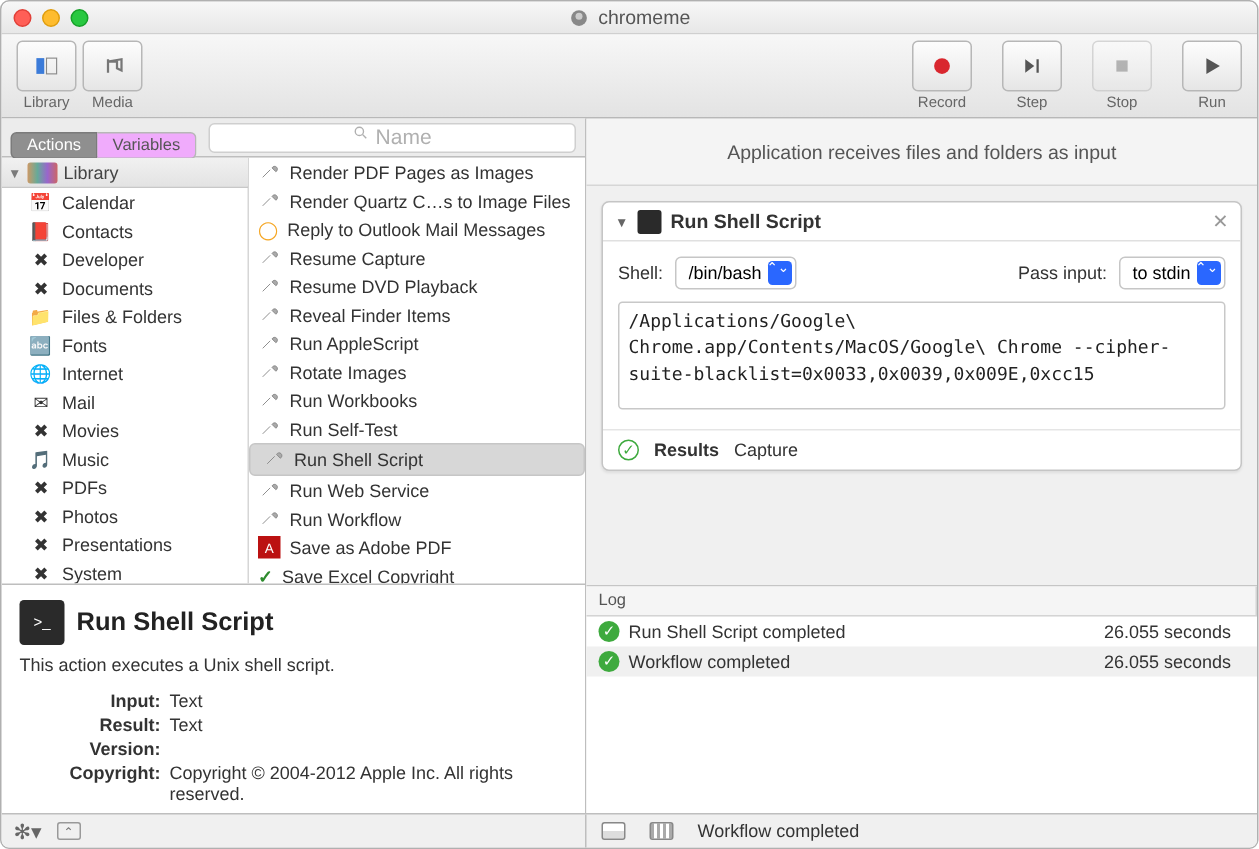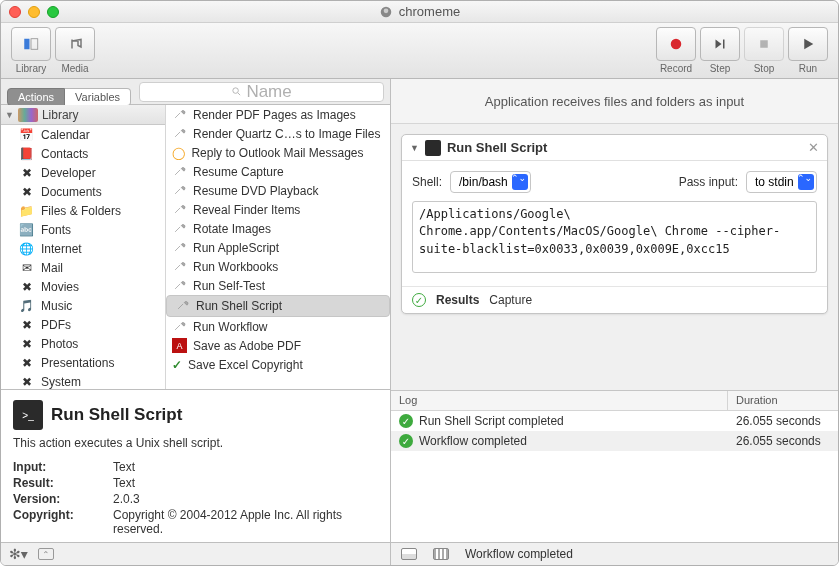--- a/index.html
+++ b/index.html
@@ -137,7 +137,7 @@
     </div>
   </div>
   <div class="spacer"></div>
-  <div style="display:flex;gap:4px">
+  <div style="display:flex;gap:20px">
     <div class="tool-stack">
       <div class="tool-btn rec">
           <svg viewBox="0 0 24 24">

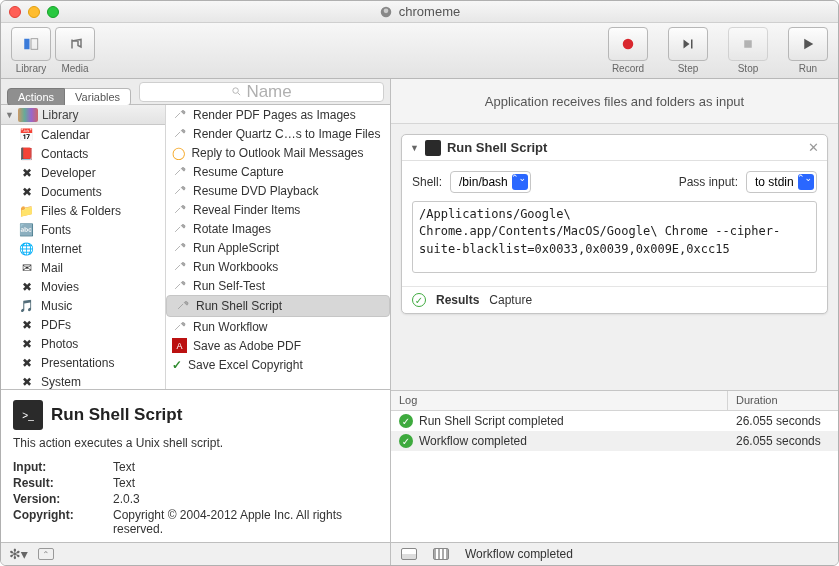--- a/index.html
+++ b/index.html
@@ -30,7 +30,7 @@
 
 .seg-row { height: 26px; display: flex; align-items: center; padding: 2px 6px; gap: 8px; border-bottom: 1px solid #bebebe; background: #ececec; }
 .seg { display: flex; border-radius: 4px; margin-top: 11px; }
-.seg-item { font-size: 11px; padding: 2px 10px; border: 1px solid #b7b7b7; background: #ffffff; cursor: pointer; color: #555;}
+.seg-item { font-size: 11px; padding: 2px 10px; border: 1px solid #b7b7b7; background: #f0abfc; cursor: pointer; color: #555;}
 .seg-item:first-child { border-radius: 4px 0 0 4px; }
 .seg-item:last-child { border-radius: 0 4px 4px 0; border-left: 0; }
 .seg-item.active { background: #8f8f8f; color: #fff; font-weight: 500; border-color: #7b7b7b;}

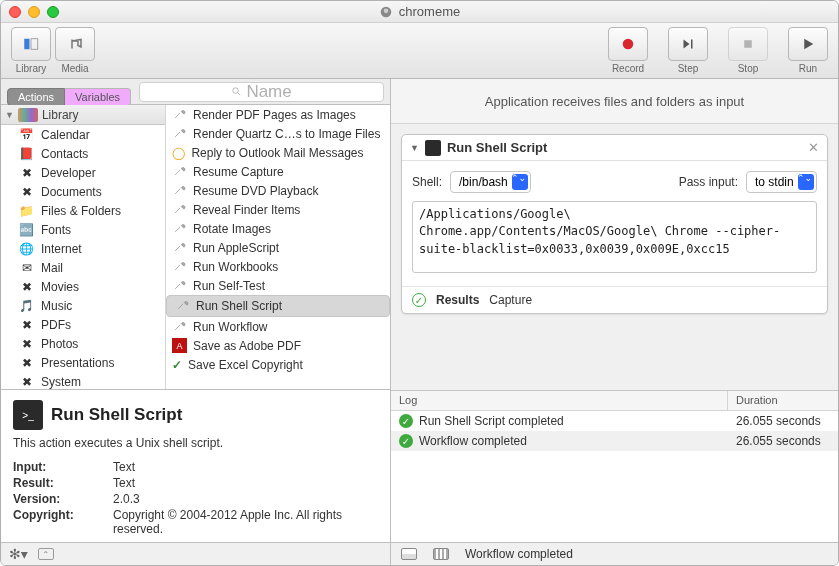--- a/index.html
+++ b/index.html
@@ -34,7 +34,7 @@
 .seg-item:first-child { border-radius: 4px 0 0 4px; }
 .seg-item:last-child { border-radius: 0 4px 4px 0; border-left: 0; }
 .seg-item.active { background: #8f8f8f; color: #fff; font-weight: 500; border-color: #7b7b7b;}
-.search { flex: 1; height: 20px; border: 1px solid #cfcfcf; border-radius: 4px; background: #fff; display: flex; align-items: center; justify-content: center; color: #b0b0b0; font-size: 17px; gap: 4px; }
+.search { flex: 1; height: 20px; border: 1px solid #cfcfcf; border-radius: 4px; background: #fff; display: flex; justify-content: center; color: #b0b0b0; font-size: 14px; gap: 4px; }
 
 .tree-row { display: flex; flex: 1; min-height: 0; }
 .tree-col1 { width: 165px; border-right: 1px solid #d6d6d6; overflow-y: auto; }

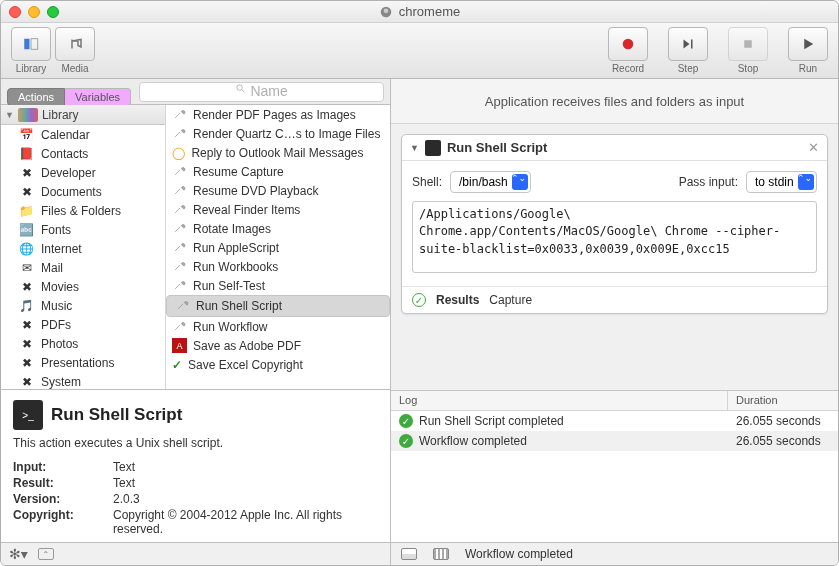--- a/index.html
+++ b/index.html
@@ -297,13 +297,13 @@
               <span class="ic-tool"><svg viewBox="0 0 24 24">
                   <path d="M5 19 L13 11 M15 9 a3 3 0 1 1 4 4 L15 9" stroke="#888" fill="#aaa"></path>
                 </svg></span>
+              <span>Run AppleScript</span>
+            </div>
+            <div class="li2">
+              <span class="ic-tool"><svg viewBox="0 0 24 24">
+                  <path d="M5 19 L13 11 M15 9 a3 3 0 1 1 4 4 L15 9" stroke="#888" fill="#aaa"></path>
+                </svg></span>
               <span>Rotate Images</span>
-            </div>
-            <div class="li2">
-              <span class="ic-tool"><svg viewBox="0 0 24 24">
-                  <path d="M5 19 L13 11 M15 9 a3 3 0 1 1 4 4 L15 9" stroke="#888" fill="#aaa"></path>
-                </svg></span>
-              <span>Run AppleScript</span>
             </div>
             <div class="li2">
               <span class="ic-tool"><svg viewBox="0 0 24 24">

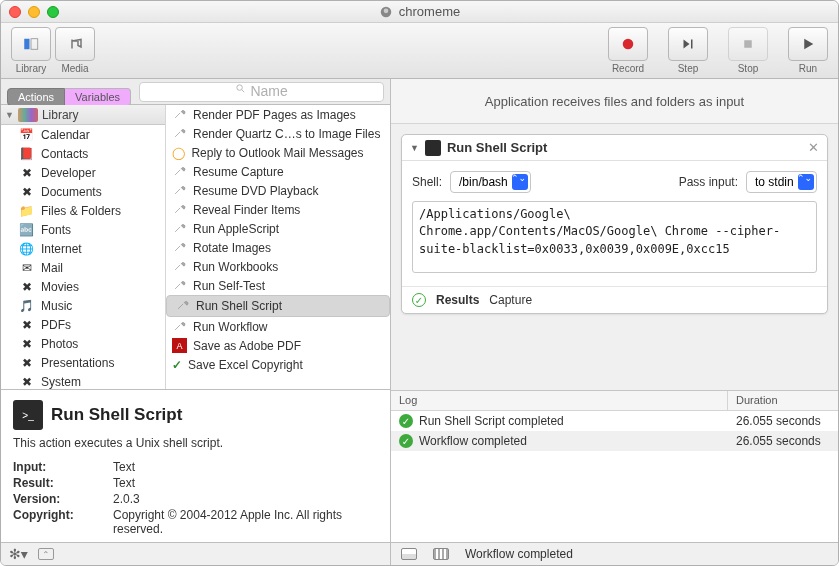--- a/index.html
+++ b/index.html
@@ -327,6 +327,12 @@
               <span class="ic-tool"><svg viewBox="0 0 24 24">
                   <path d="M5 19 L13 11 M15 9 a3 3 0 1 1 4 4 L15 9" stroke="#888" fill="#aaa"></path>
                 </svg></span>
+              <span>Run Web Service</span>
+            </div>
+            <div class="li2">
+              <span class="ic-tool"><svg viewBox="0 0 24 24">
+                  <path d="M5 19 L13 11 M15 9 a3 3 0 1 1 4 4 L15 9" stroke="#888" fill="#aaa"></path>
+                </svg></span>
               <span>Run Workflow</span>
             </div>
             <div class="li2">

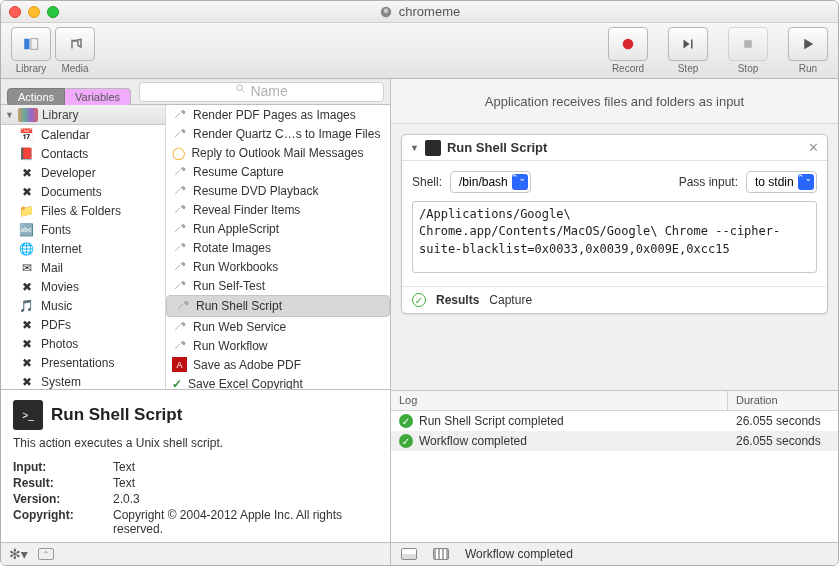--- a/index.html
+++ b/index.html
@@ -405,7 +405,6 @@
     <div class="log">
       <div class="log-head">
         <div class="c1">Log</div>
-        <div class="c2">Duration</div>
       </div>
       <div id="log-rows">
           <div class="log-row">

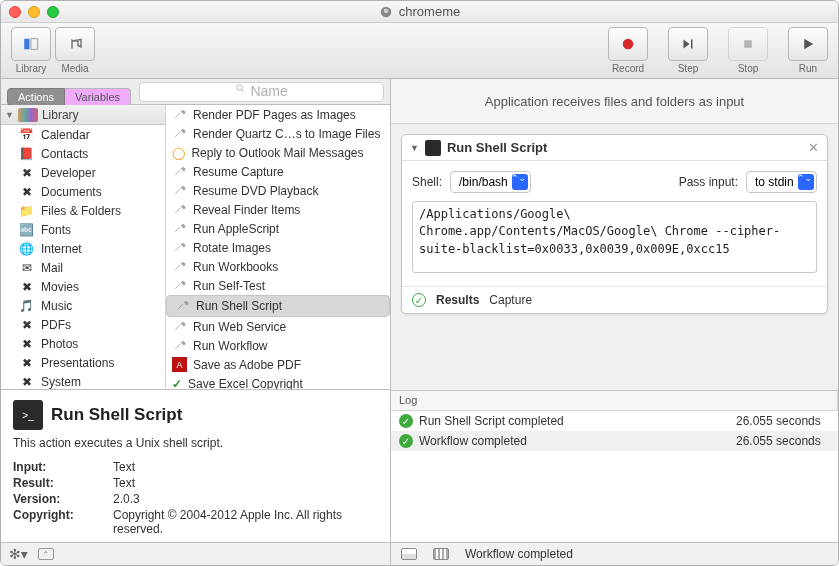--- a/index.html
+++ b/index.html
@@ -55,7 +55,7 @@
 .desc-text { font-size: 12px; color: #333; margin-bottom: 10px; }
 .desc-tbl { font-size: 12px; }
 .desc-tbl .row { display: flex; margin-bottom: 2px; }
-.desc-tbl .k { width: 100px; text-align: left; font-weight: 700; padding-right: 6px; }
+.desc-tbl .k { width: 100px; text-align: right; font-weight: 700; padding-right: 6px; }
 .desc-tbl .v { flex: 1; }
 
 .right-pane { flex: 1; display: flex; flex-direction: column; background: #f4f4f4; }

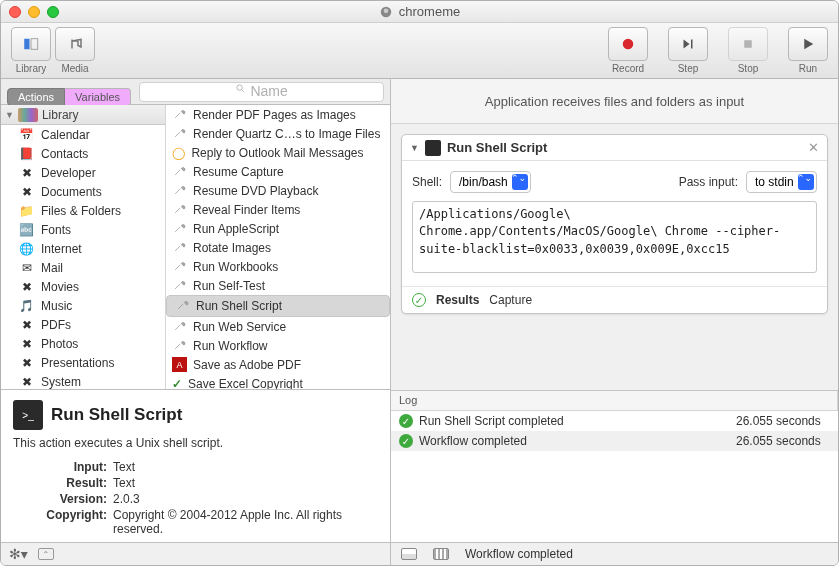--- a/index.html
+++ b/index.html
@@ -364,7 +364,6 @@
           </div>
           <div class="row">
             <div class="k">Version:</div>
-            <div class="v">2.0.3</div>
           </div>
           <div class="row">
             <div class="k">Copyright:</div>

